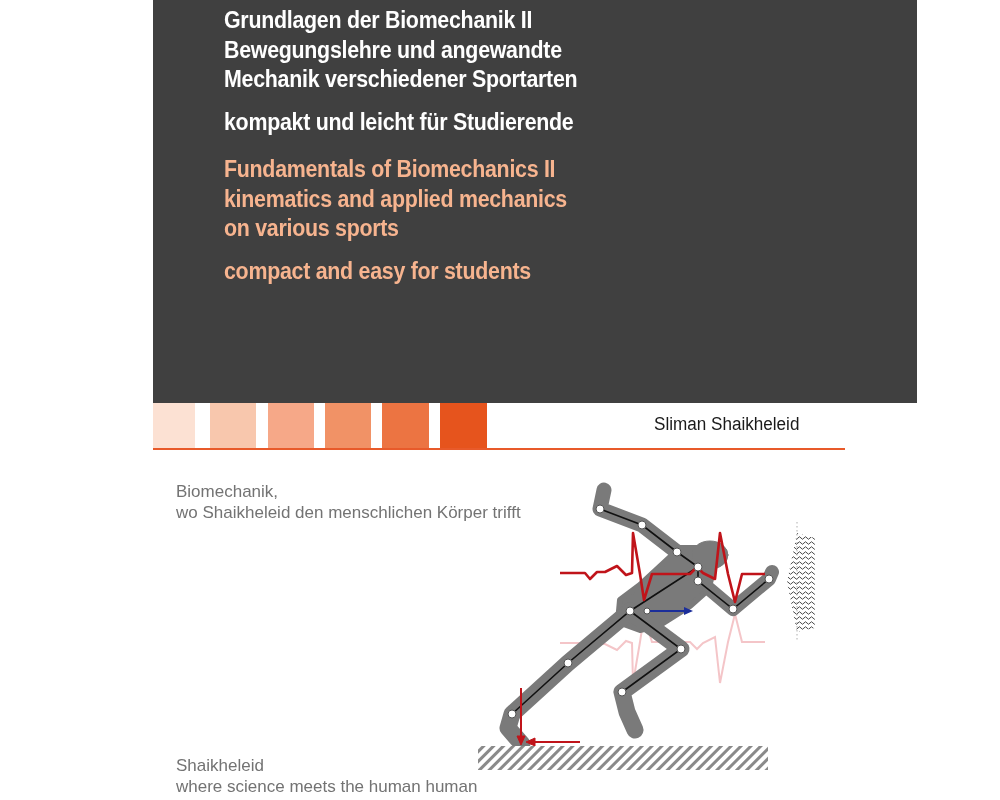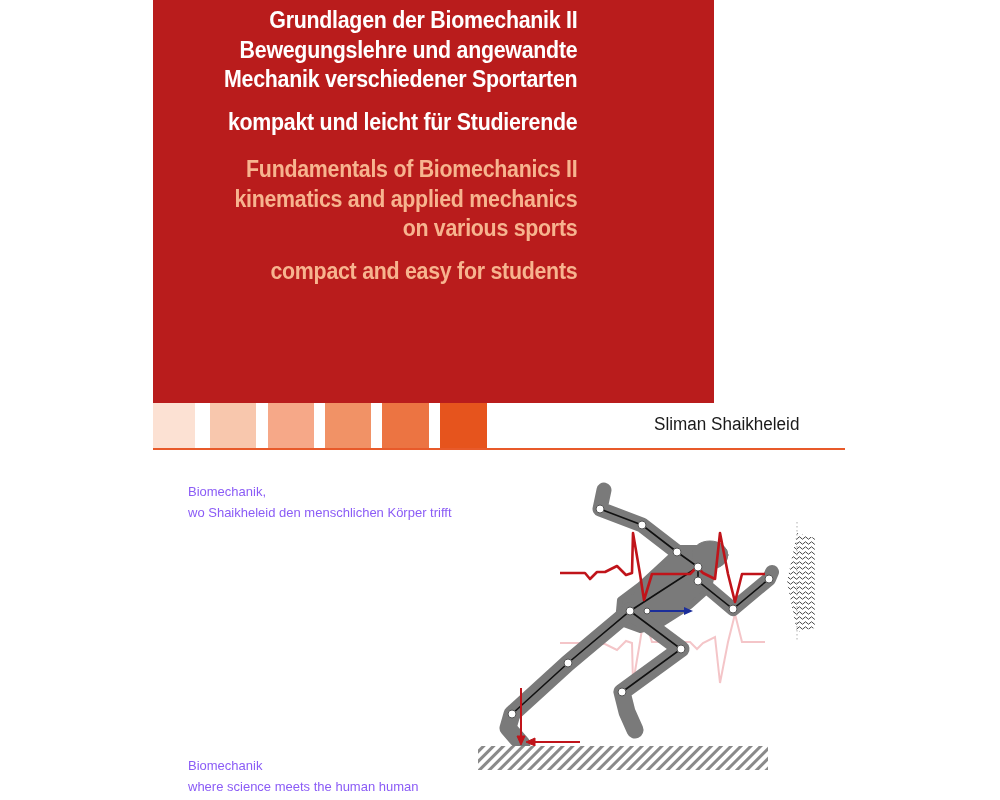--- a/index.html
+++ b/index.html
@@ -8,9 +8,8 @@
       font-family: "Liberation Sans", sans-serif;
     }
     .cover-top {
-      position: absolute; left: 153px; top: 0; width: 561px; height: 403px;
-      background: #b91c1c;
-      text-align: right;
+      position: absolute; left: 153px; top: 0; width: 764px; height: 403px;
+      background: #404040;
     }
     .title-block { position: absolute; left: 71px; top: 6px; }
     .line {

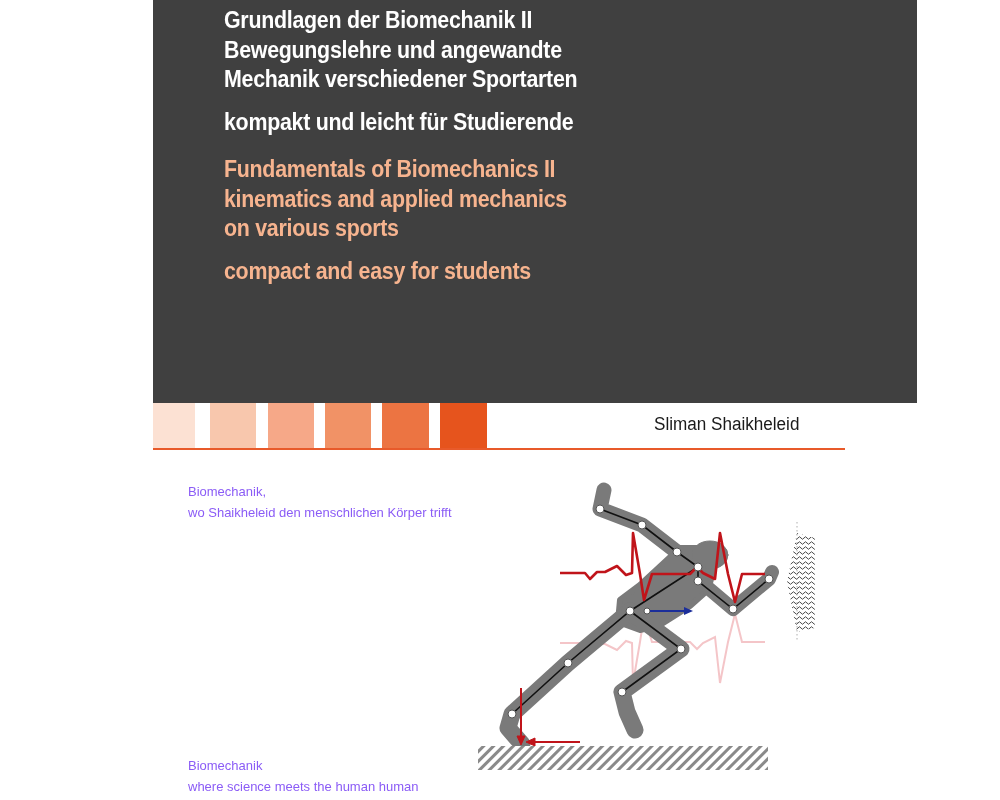--- a/index.html
+++ b/index.html
@@ -33,7 +33,7 @@
       transform: scaleX(0.95); transform-origin: left center;
     }
 
-    .tagline { position: absolute; left: 188px; font-size: 13px; line-height: 21px; color: #8b5cf6; white-space: nowrap; }
+    .tagline { position: absolute; left: 176px; font-size: 17px; line-height: 21px; color: #737373; white-space: nowrap; }
     .tag-de { top: 481px; }
     .tag-en { top: 755px; }
 

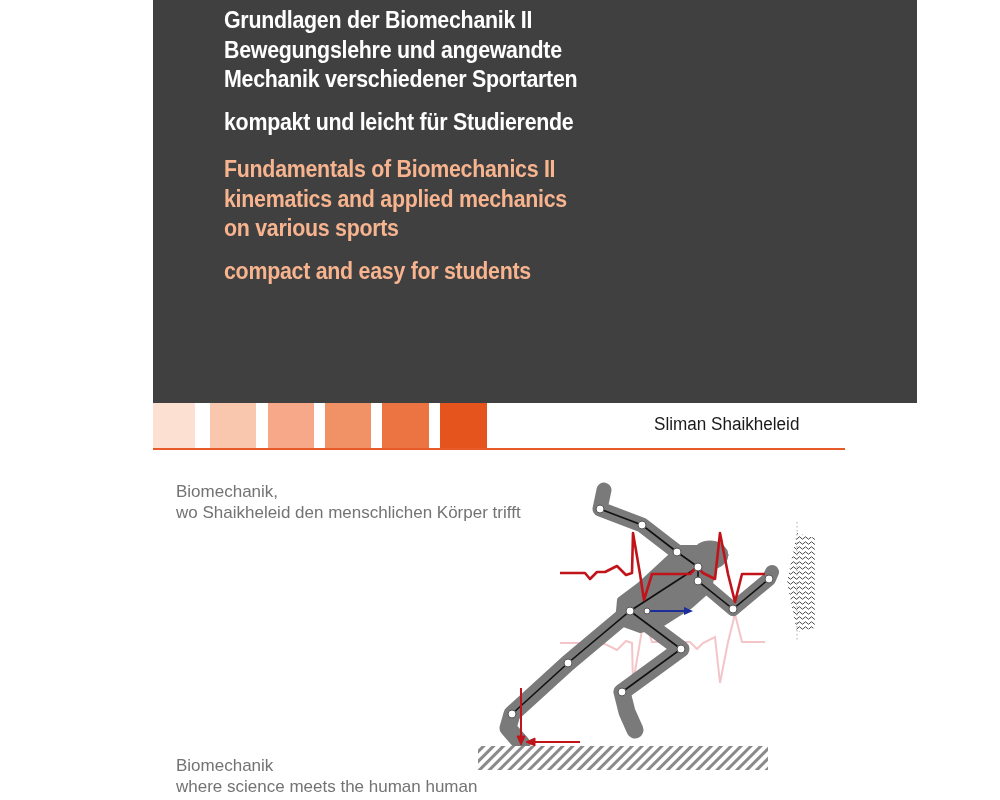--- a/index.html
+++ b/index.html
@@ -74,7 +74,7 @@
   <div>wo Shaikheleid den menschlichen Körper trifft</div>
 </div>
 <div class="tagline tag-en">
-  <div>Biomechanik</div>
+  <div>Shaikheleid</div>
   <div>where science meets the human human</div>
 </div>
 

